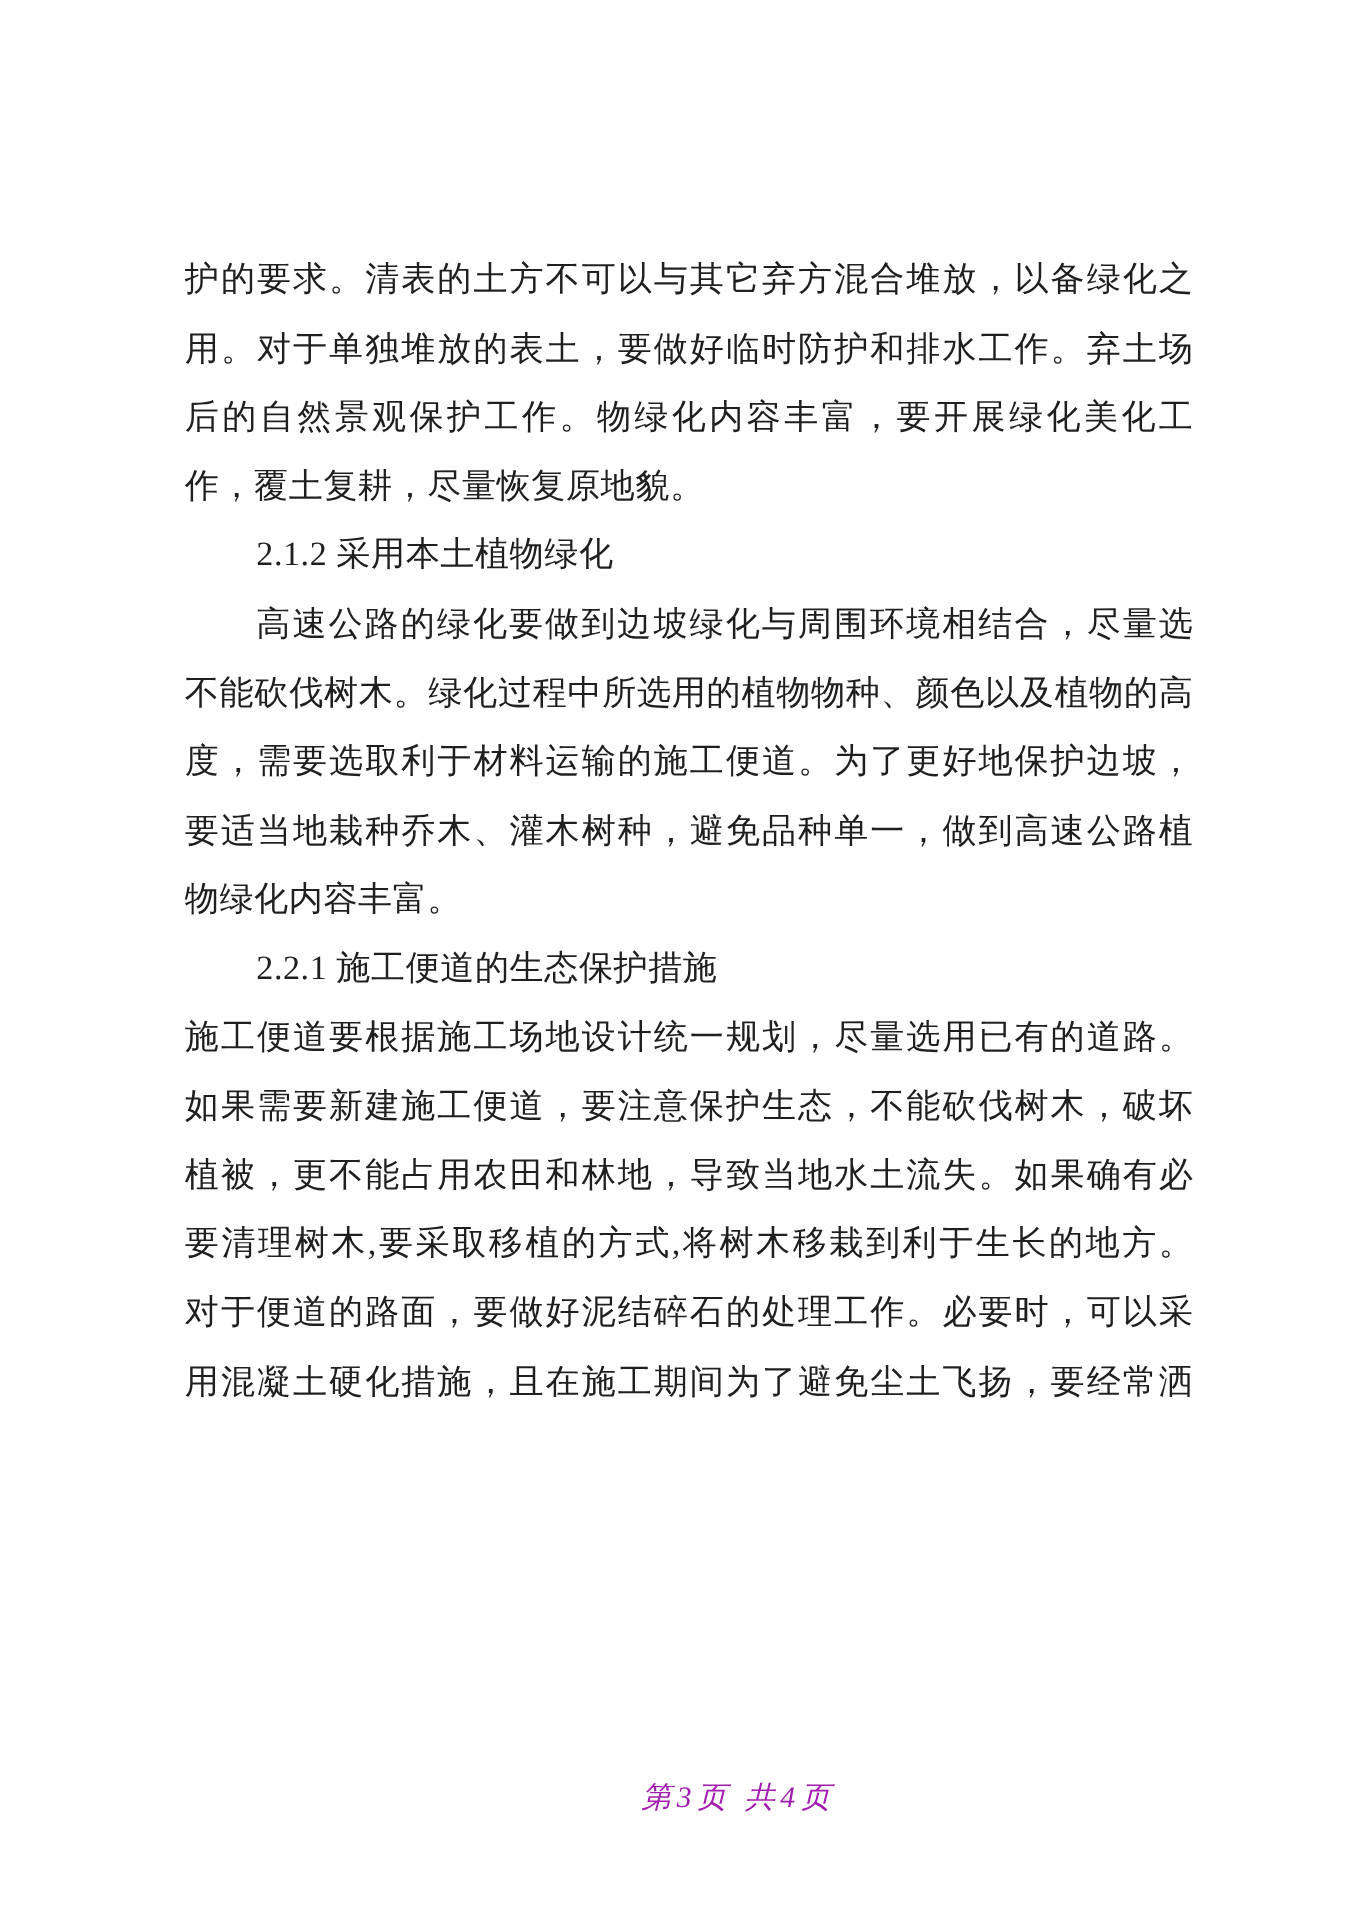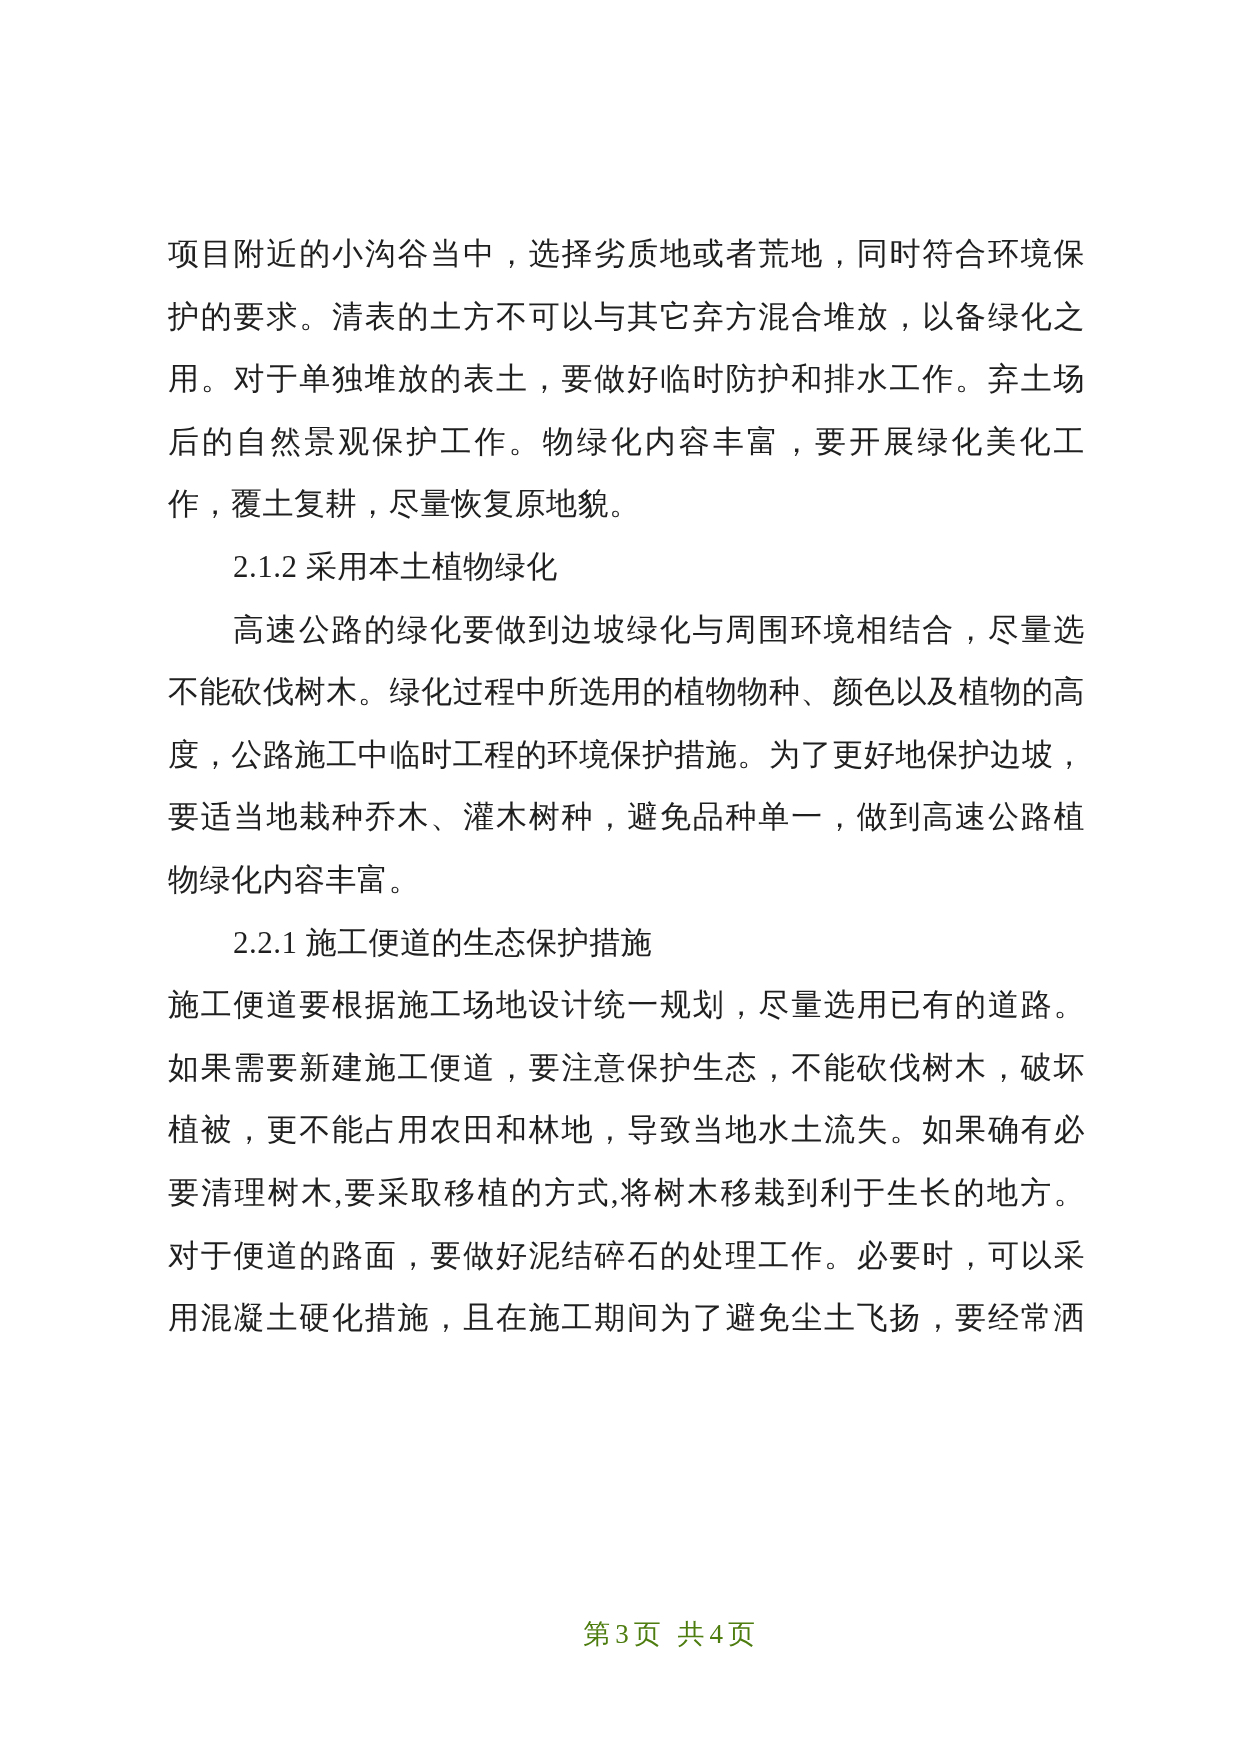--- a/index.html
+++ b/index.html
@@ -62,7 +62,6 @@
 
 <div class="page">
   <div class="content">
-    <div class="line">项目附近的小沟谷当中，选择劣质地或者荒地，同时符合环境保</div>
     <div class="line">护的要求。清表的土方不可以与其它弃方混合堆放，以备绿化之</div>
     <div class="line">用。对于单独堆放的表土，要做好临时防护和排水工作。弃土场</div>
     <div class="line">后的自然景观保护工作。物绿化内容丰富，要开展绿化美化工</div>

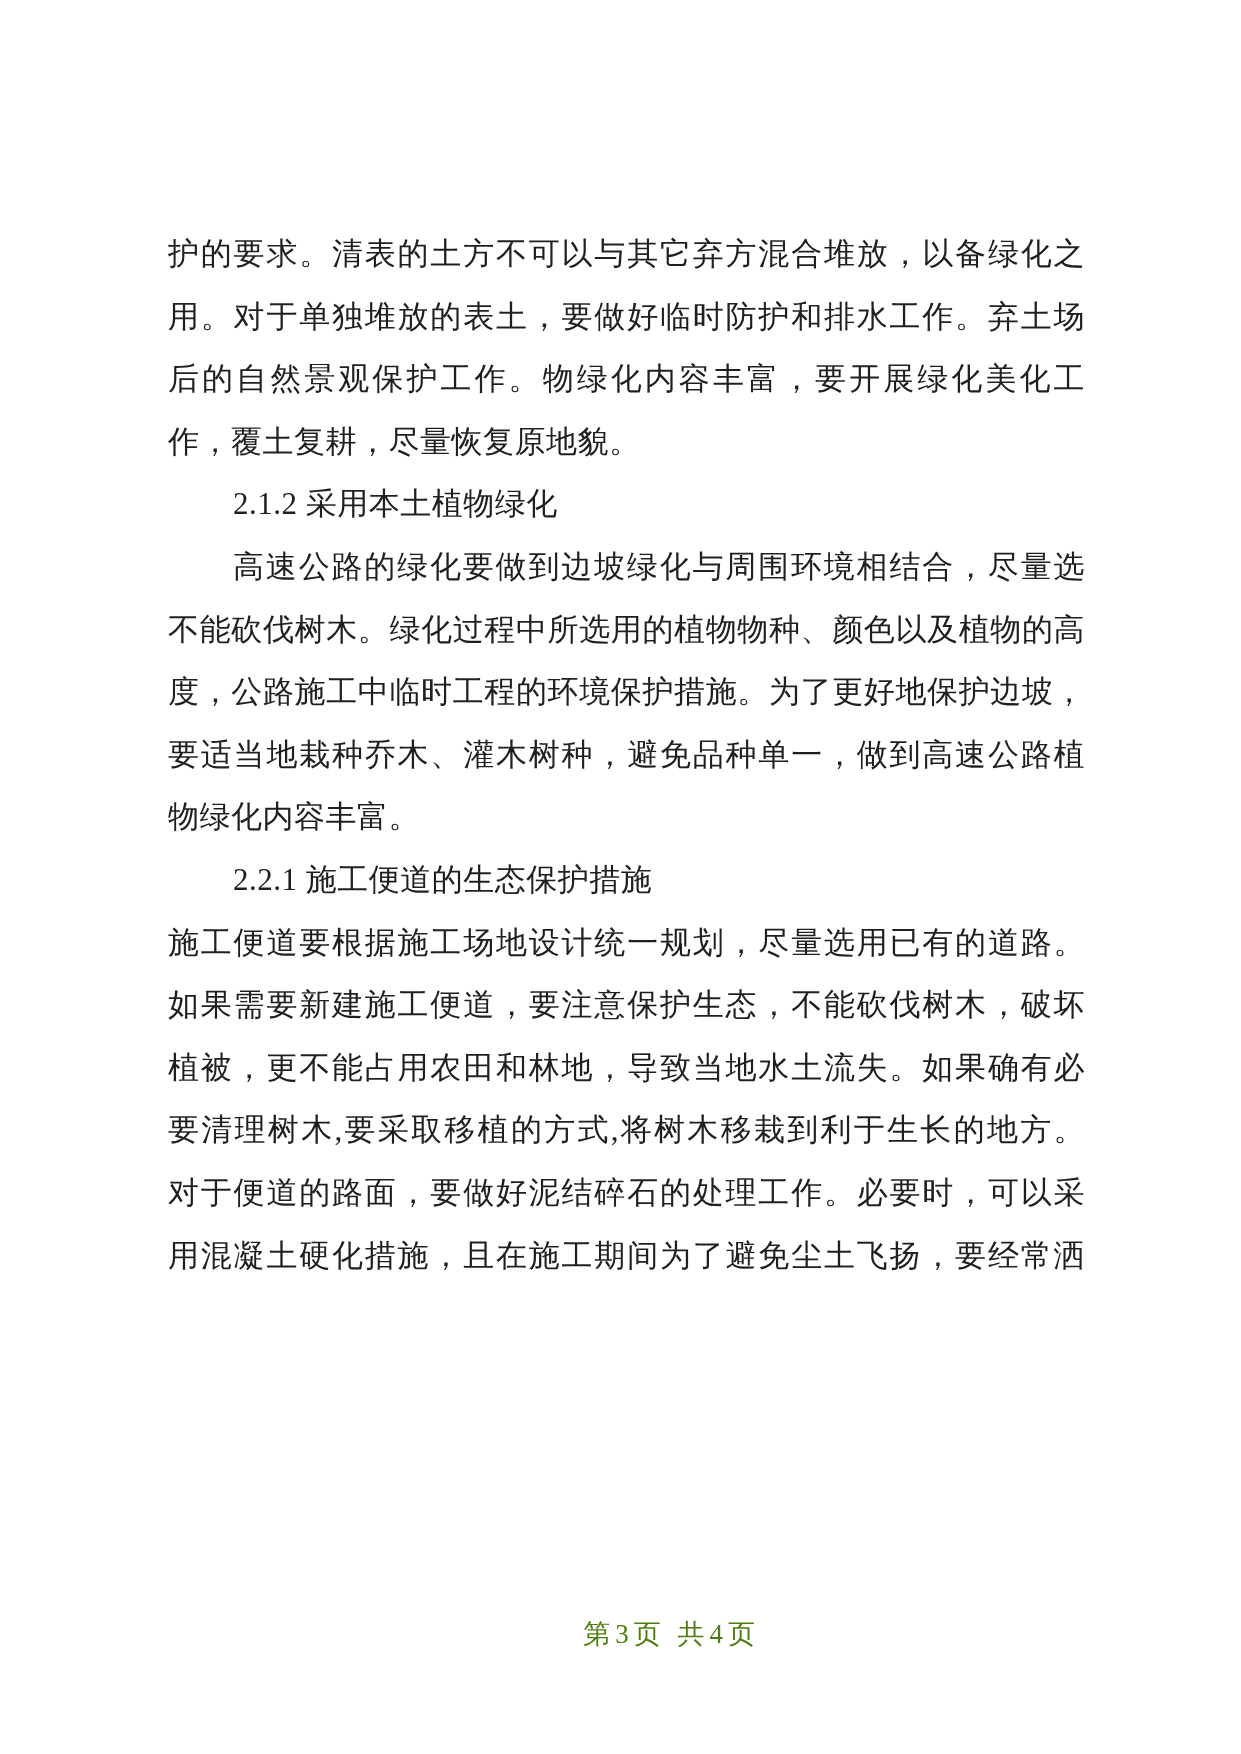--- a/index.html
+++ b/index.html
@@ -69,7 +69,7 @@
     <div class="line heading">2.1.2 采用本土植物绿化</div>
     <div class="line full-indent">高速公路的绿化要做到边坡绿化与周围环境相结合，尽量选</div>
     <div class="line">不能砍伐树木。绿化过程中所选用的植物物种、颜色以及植物的高</div>
-    <div class="line">度，公路施工中临时工程的环境保护措施。为了更好地保护边坡，</div>
+    <div class="line">度，需要选取利于材料运输的施工便道。为了更好地保护边坡，</div>
     <div class="line">要适当地栽种乔木、灌木树种，避免品种单一，做到高速公路植</div>
     <div class="line para-end">物绿化内容丰富。</div>
     <div class="line heading">2.2.1 施工便道的生态保护措施</div>

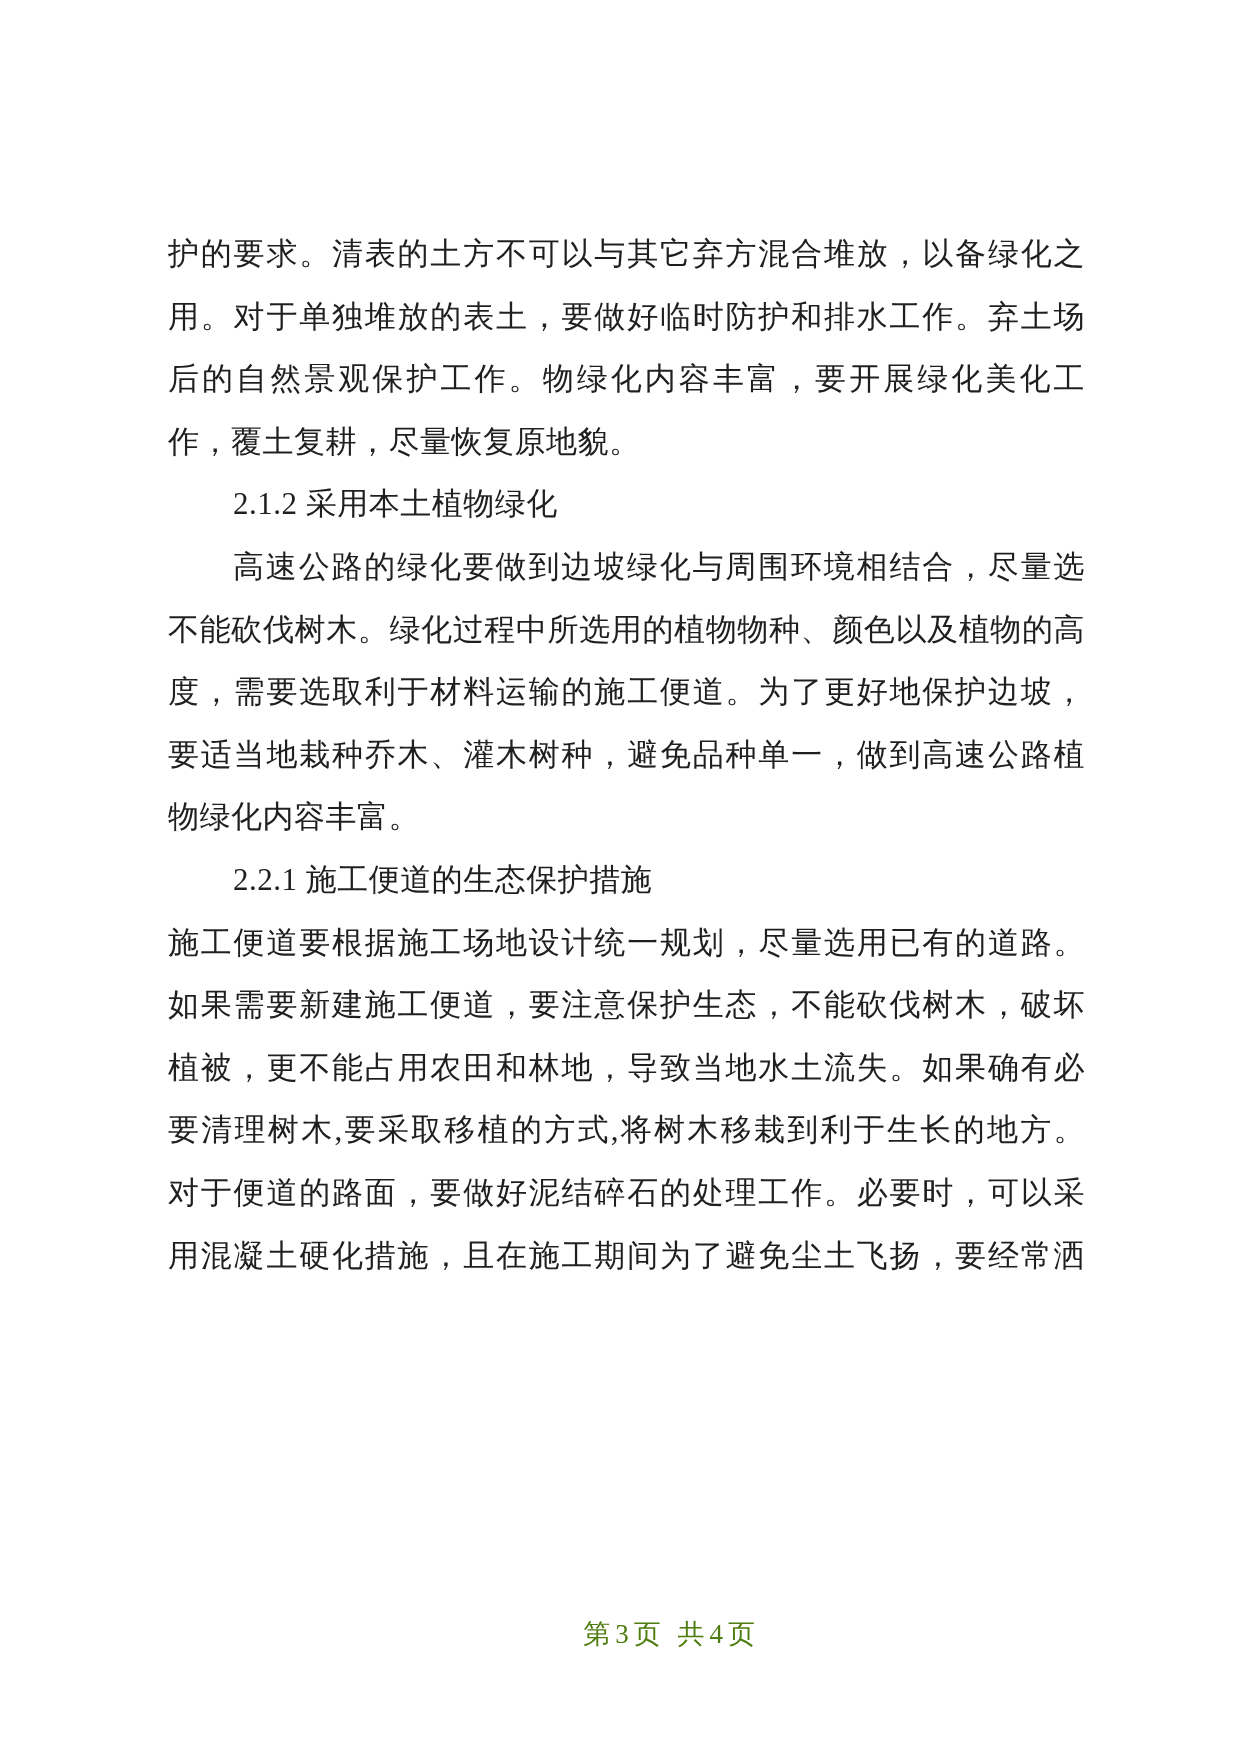--- a/index.html
+++ b/index.html
@@ -54,7 +54,8 @@
     font-size: 27px;
     line-height: 34px;
     letter-spacing: 5px;
-    color: #4d7c0f;
+    color: #a21caf;
+    font-style: italic;
   }
 </style>
 </head>

